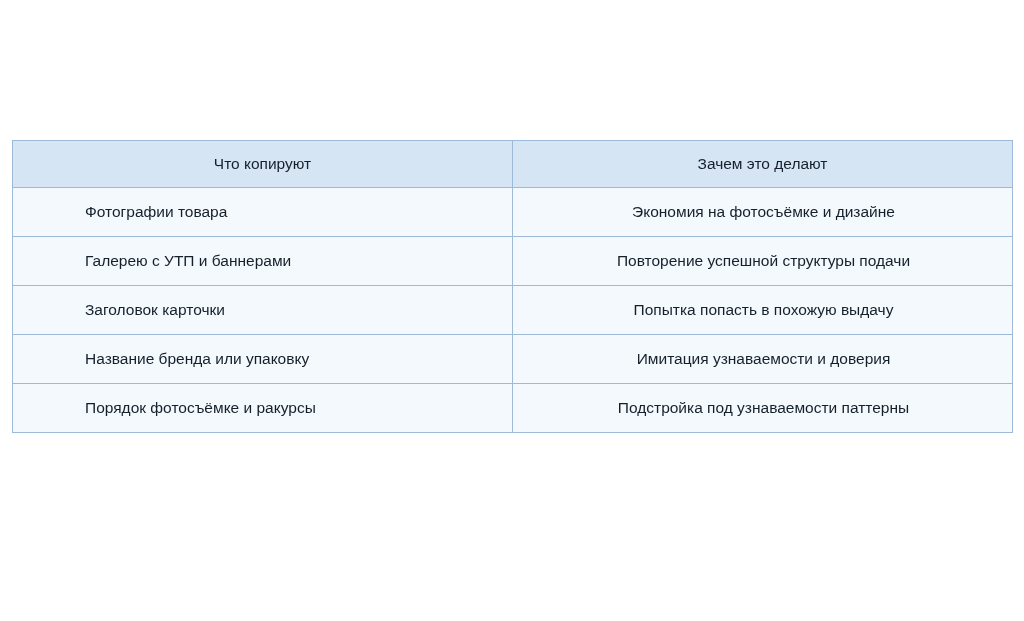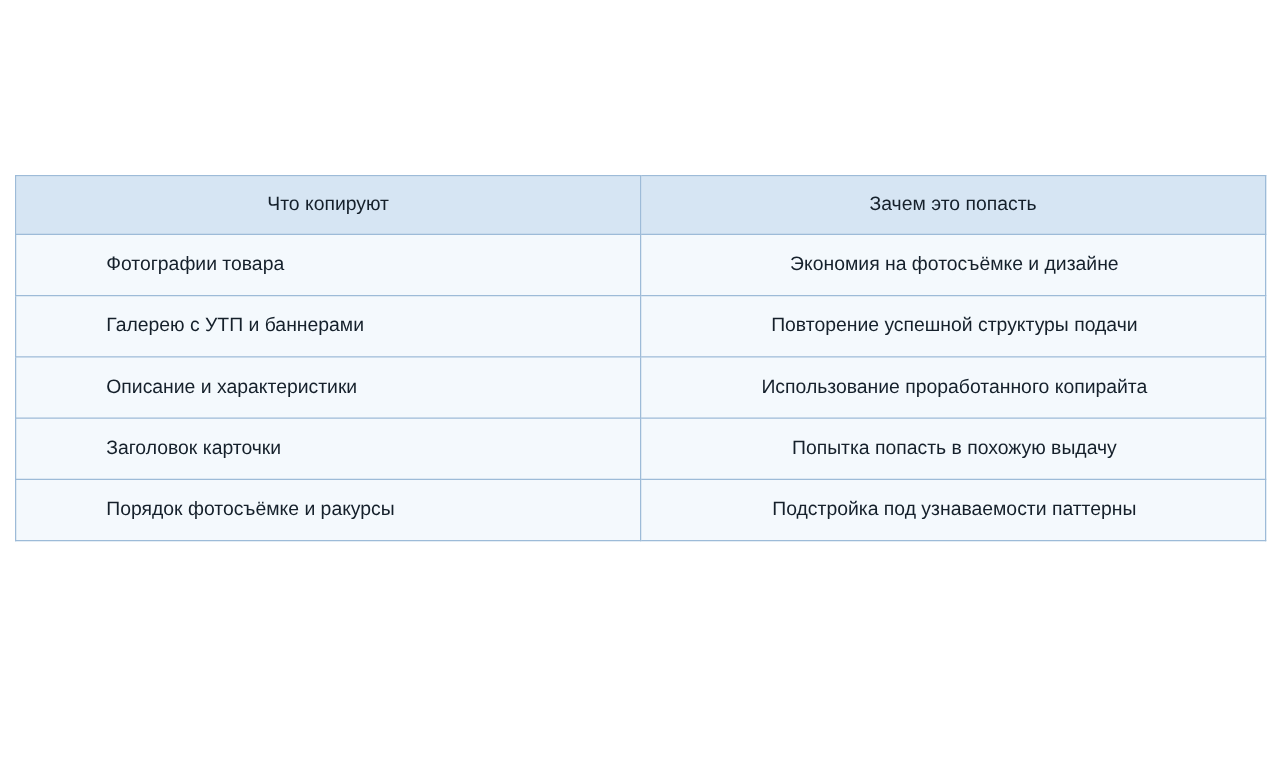--- a/index.html
+++ b/index.html
@@ -78,7 +78,7 @@
       <thead>
         <tr>
           <th>Что копируют</th>
-          <th>Зачем это попасть</th>
+          <th>Зачем это делают</th>
         </tr>
       </thead>
       <tbody>

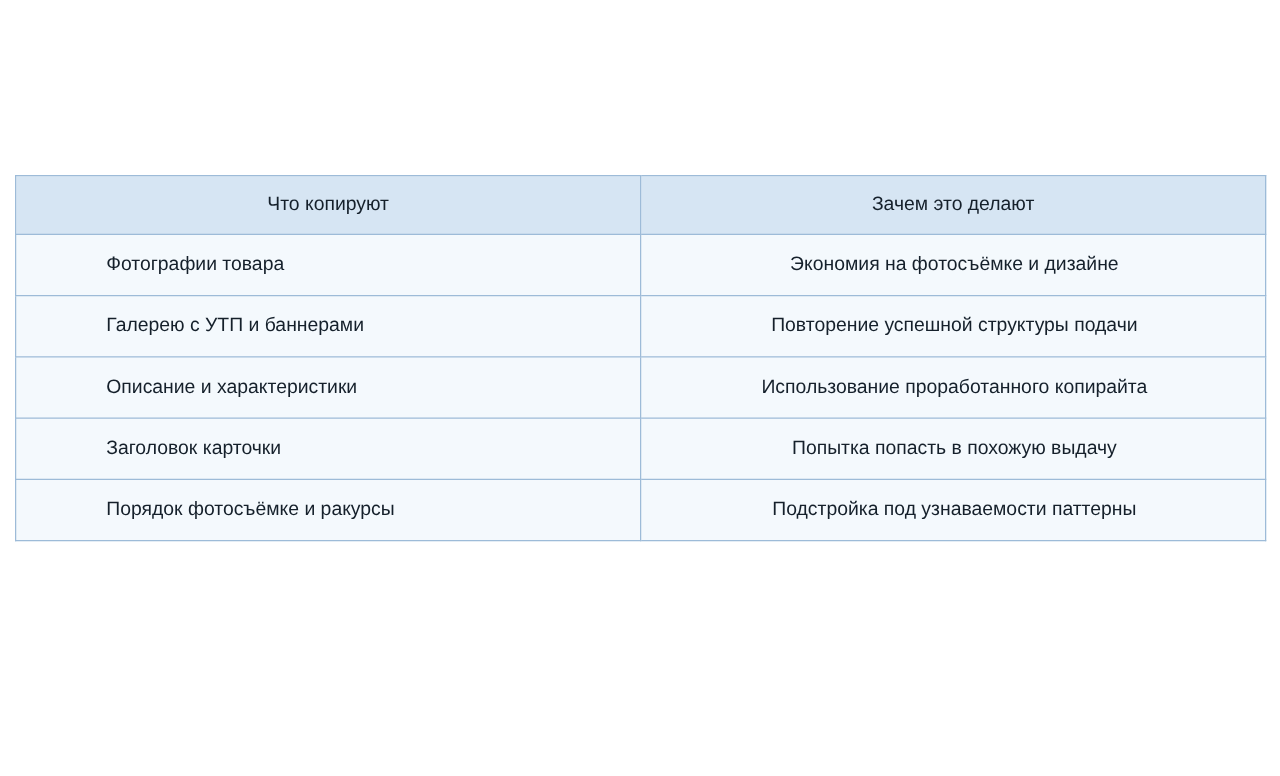--- a/index.html
+++ b/index.html
@@ -91,10 +91,6 @@
           <td class="col-right">Повторение успешной структуры подачи</td>
         </tr>
         <tr>
-          <td class="col-left">Описание и характеристики</td>
-          <td class="col-right">Использование проработанного копирайта</td>
-        </tr>
-        <tr>
           <td class="col-left">Заголовок карточки</td>
           <td class="col-right">Попытка попасть в похожую выдачу</td>
         </tr>

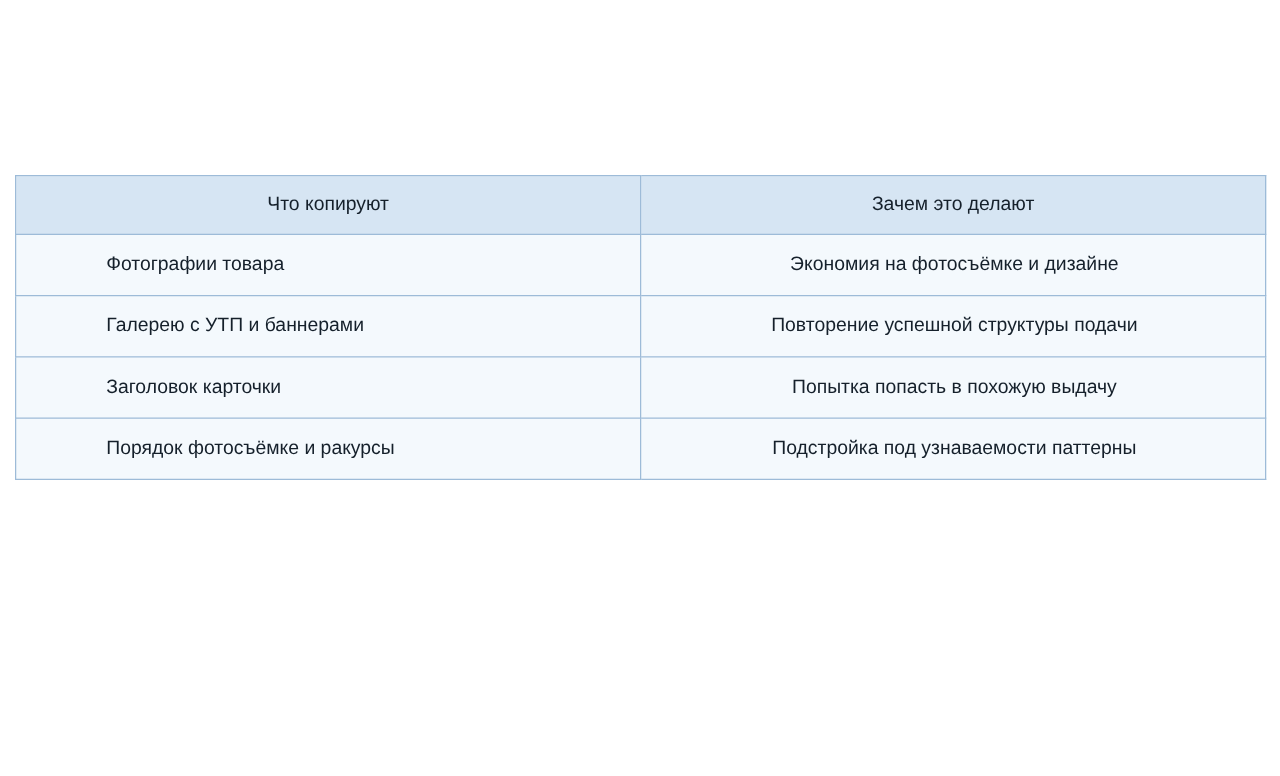--- a/index.html
+++ b/index.html
@@ -95,6 +95,10 @@
           <td class="col-right">Попытка попасть в похожую выдачу</td>
         </tr>
         <tr>
+          <td class="col-left">Название бренда или упаковку</td>
+          <td class="col-right">Имитация узнаваемости и доверия</td>
+        </tr>
+        <tr>
           <td class="col-left">Порядок фотосъёмке и ракурсы</td>
           <td class="col-right">Подстройка под узнаваемости паттерны</td>
         </tr>

